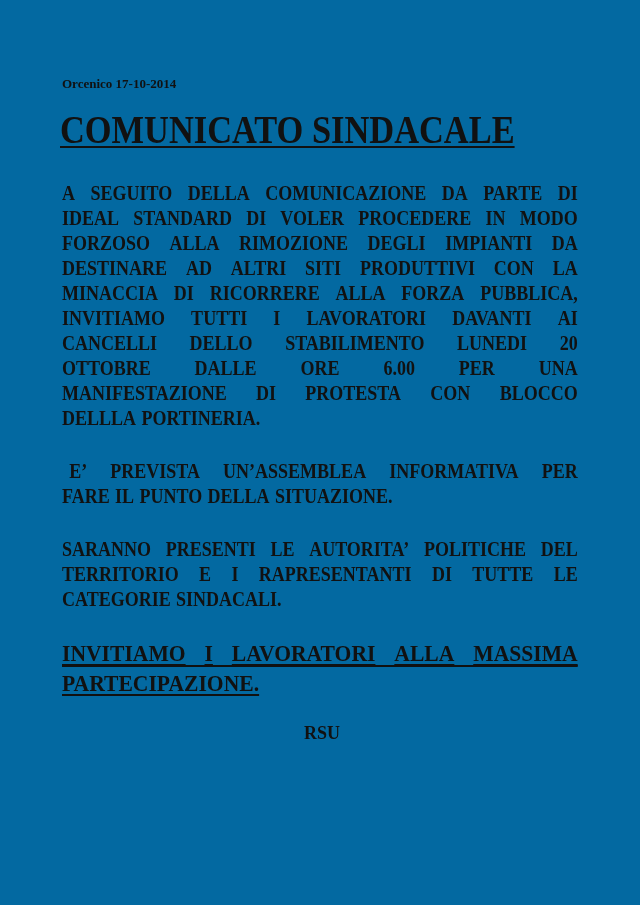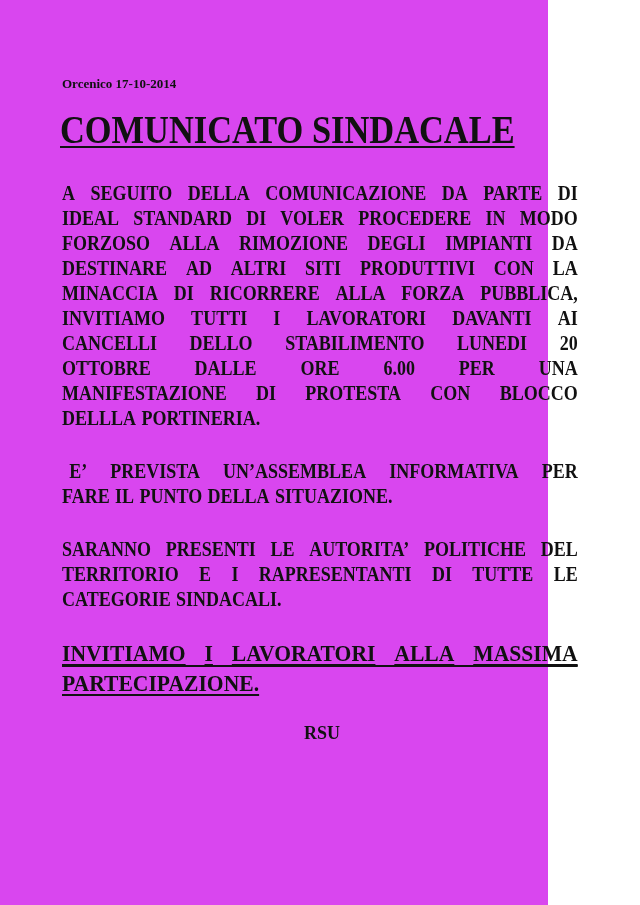--- a/index.html
+++ b/index.html
@@ -18,8 +18,8 @@
     .page {
       position: absolute;
       left: 0; top: 0;
-      width: 548px; height: 905px;
-      background: #d946ef;
+      width: 640px; height: 905px;
+      background: #0369a1;
     }
     .date {
       position: absolute;

